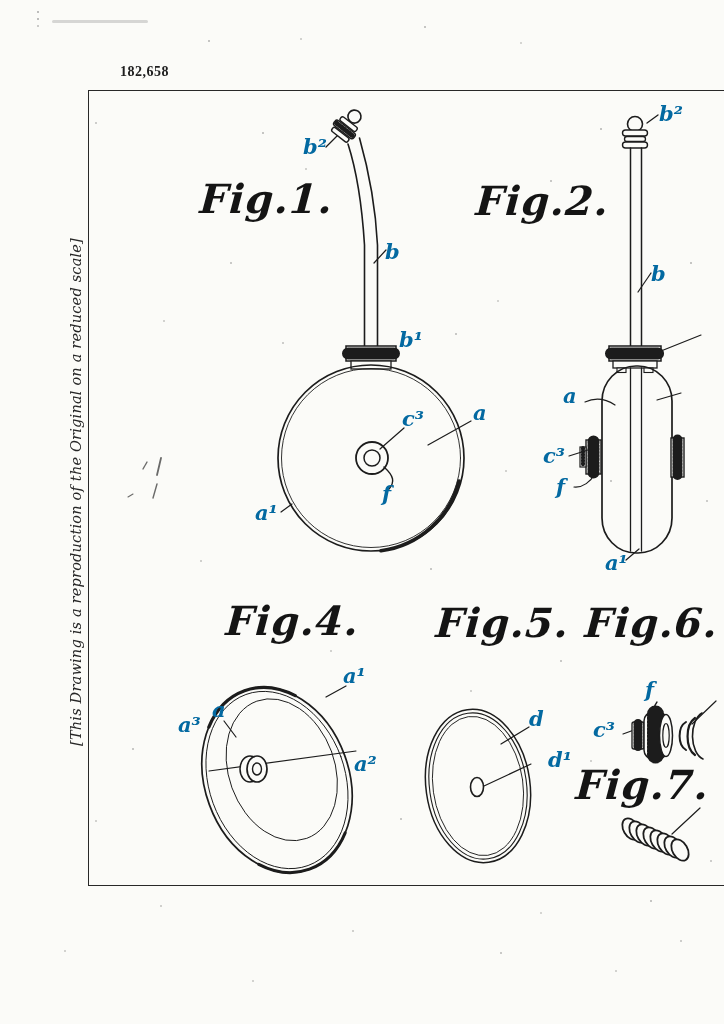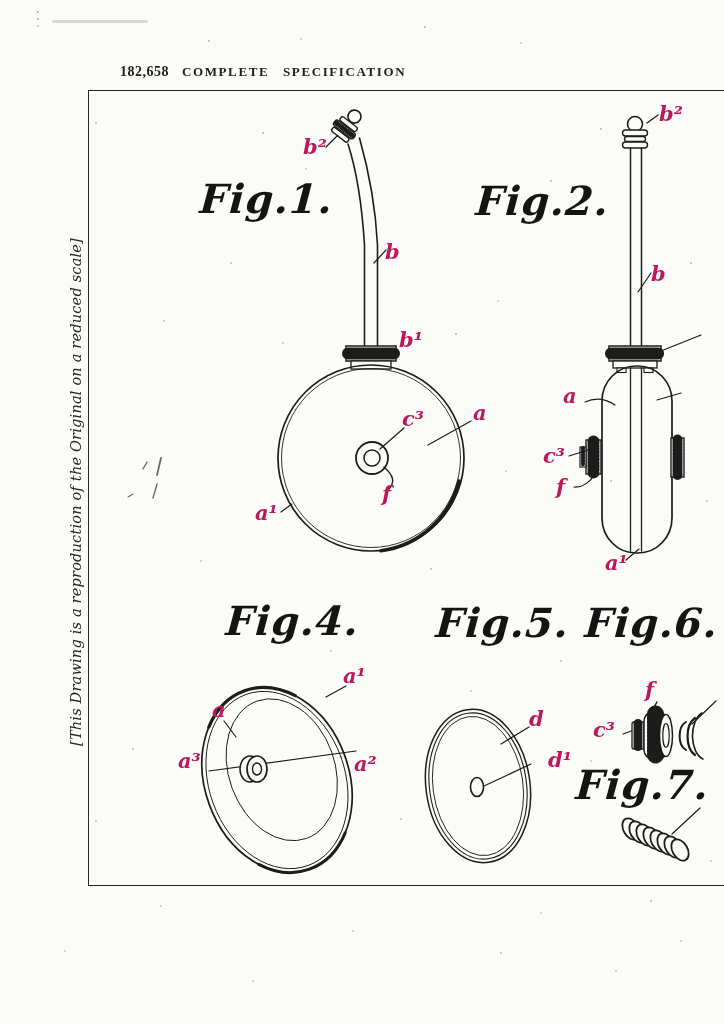--- a/index.html
+++ b/index.html
@@ -81,7 +81,6 @@
 
 <div class="header">
   <span class="num">182,658</span>
-  <span class="ttl">COMPLETE SPECIFICATION</span>
 </div>
 
 <div class="frame"></div>

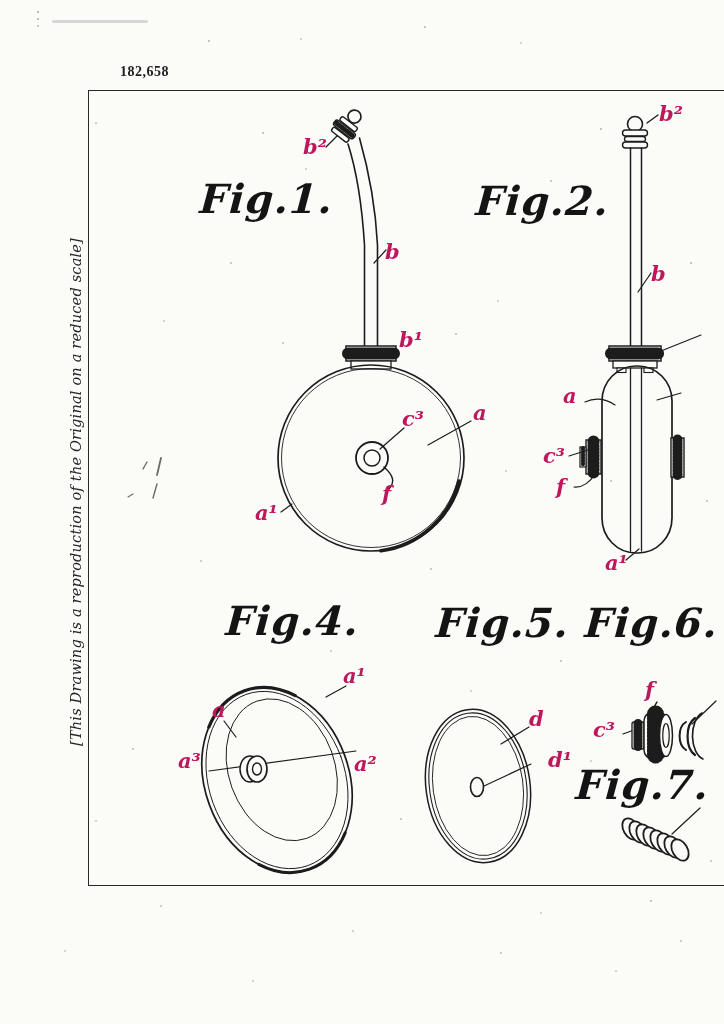--- a/index.html
+++ b/index.html
@@ -35,7 +35,7 @@
   .lbl{
     position:absolute;
     font:italic 700 21px "DejaVu Serif", serif;
-    color:#be185d;white-space:nowrap;
+    color:#0369a1;white-space:nowrap;
   }
   svg.art{position:absolute;left:0;top:0;}
   .specks{

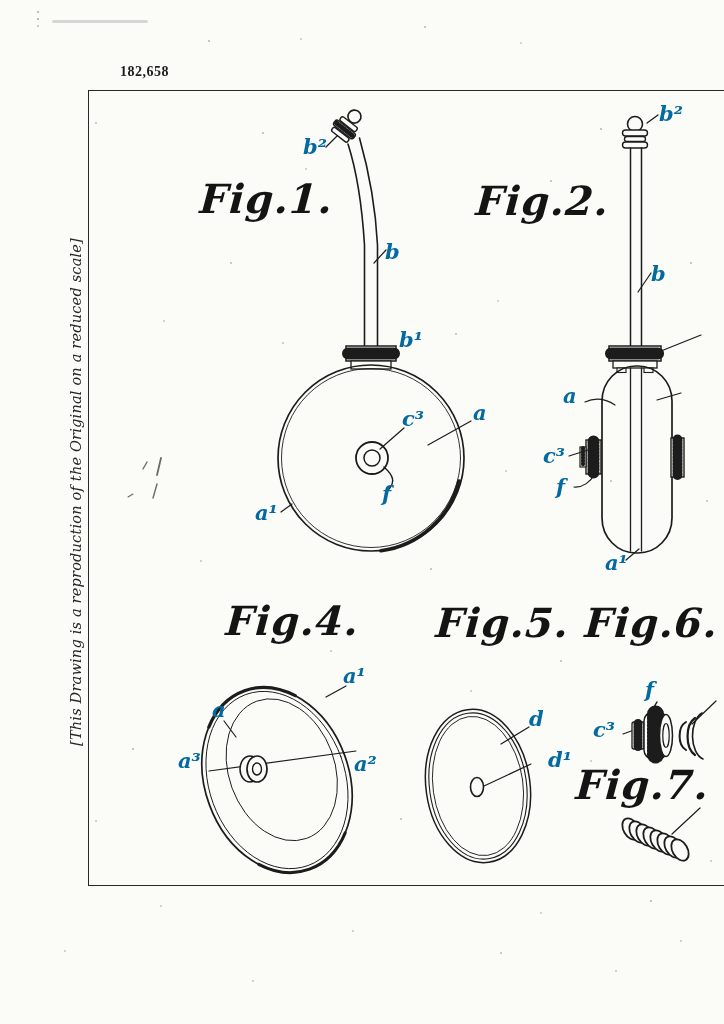--- a/index.html
+++ b/index.html
@@ -235,7 +235,7 @@
 <span class="lbl" style="left:343px;top:663px">a¹</span>
 <span class="lbl" style="left:212px;top:697px">a</span>
 <span class="lbl" style="left:354px;top:751px">a²</span>
-<span class="lbl" style="left:178px;top:748px">a³</span>
+<span class="lbl" style="left:178px;top:712px">a³</span>
 
 <span class="lbl" style="left:529px;top:706px">d</span>
 <span class="lbl" style="left:548px;top:747px">d¹</span>

